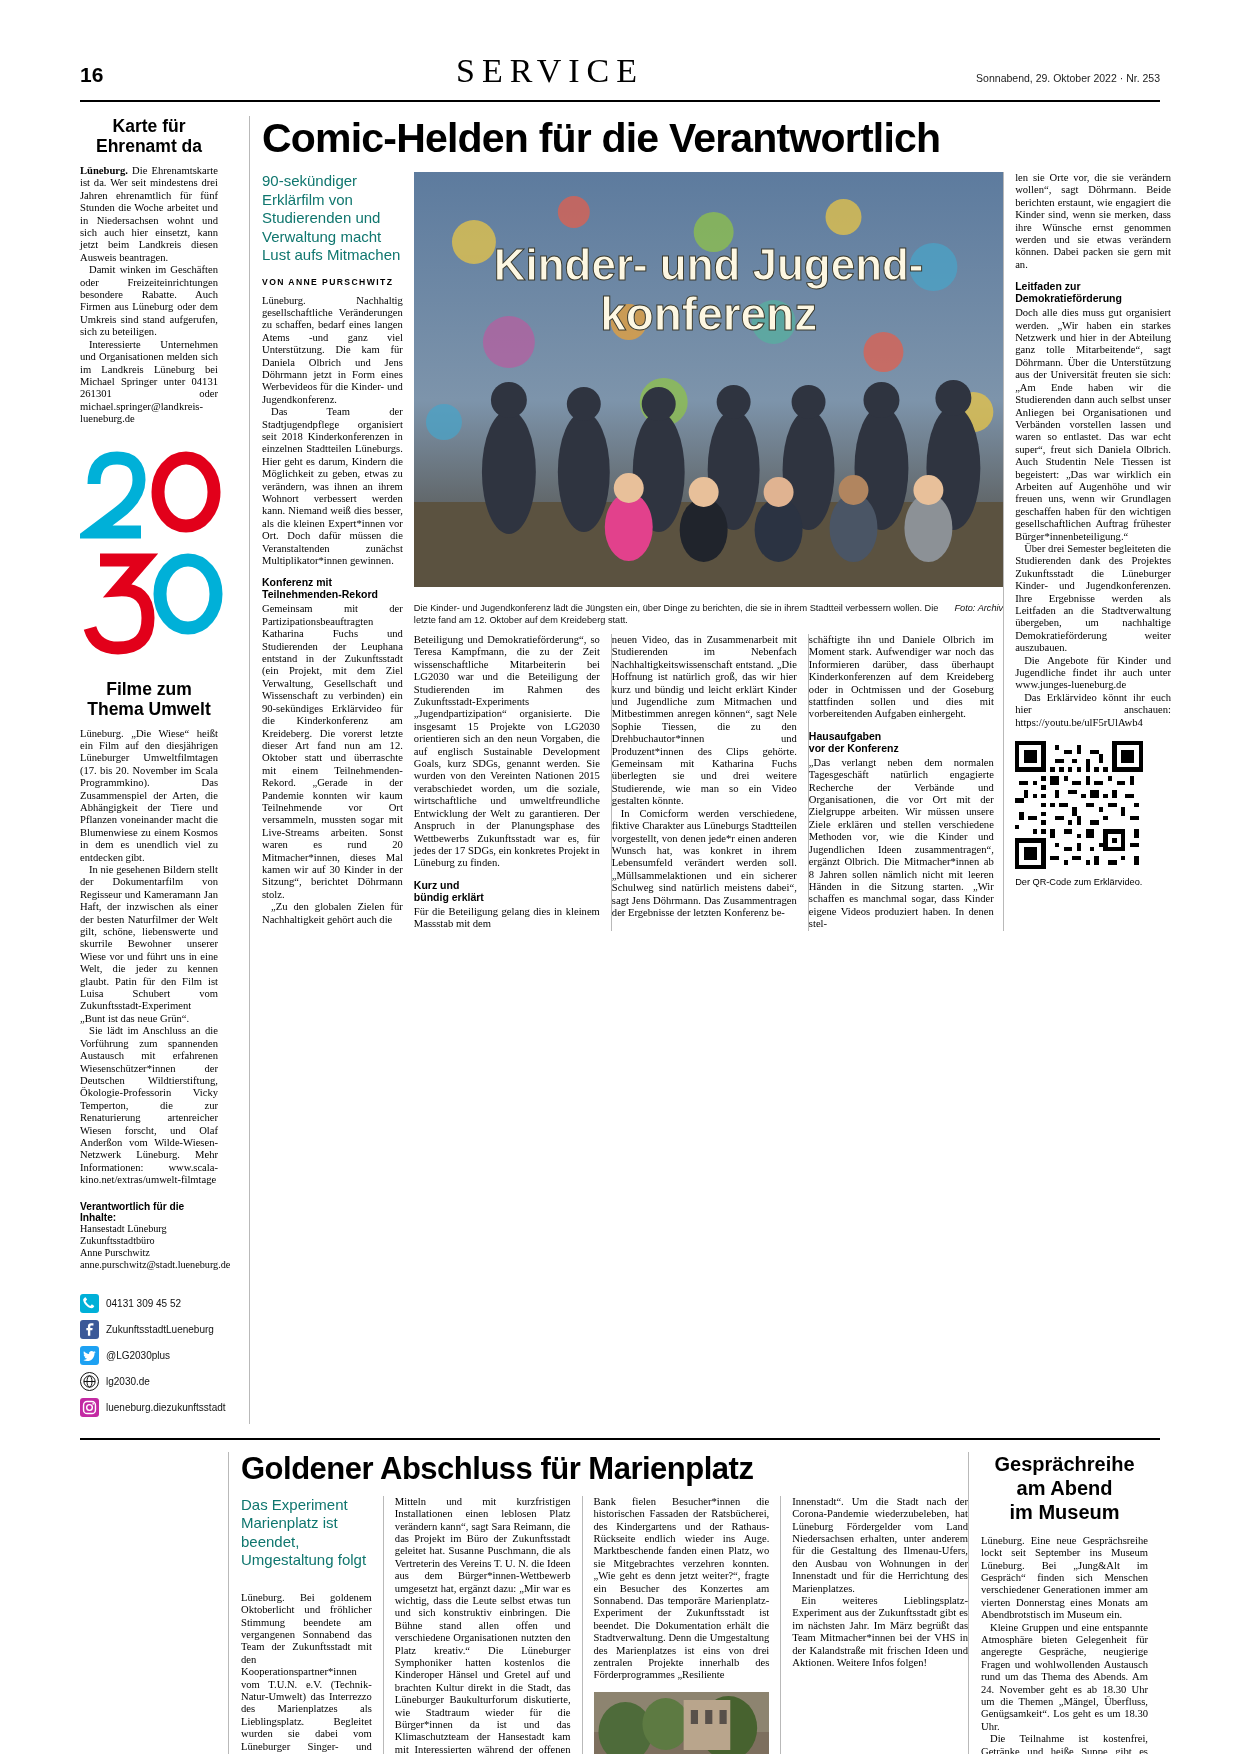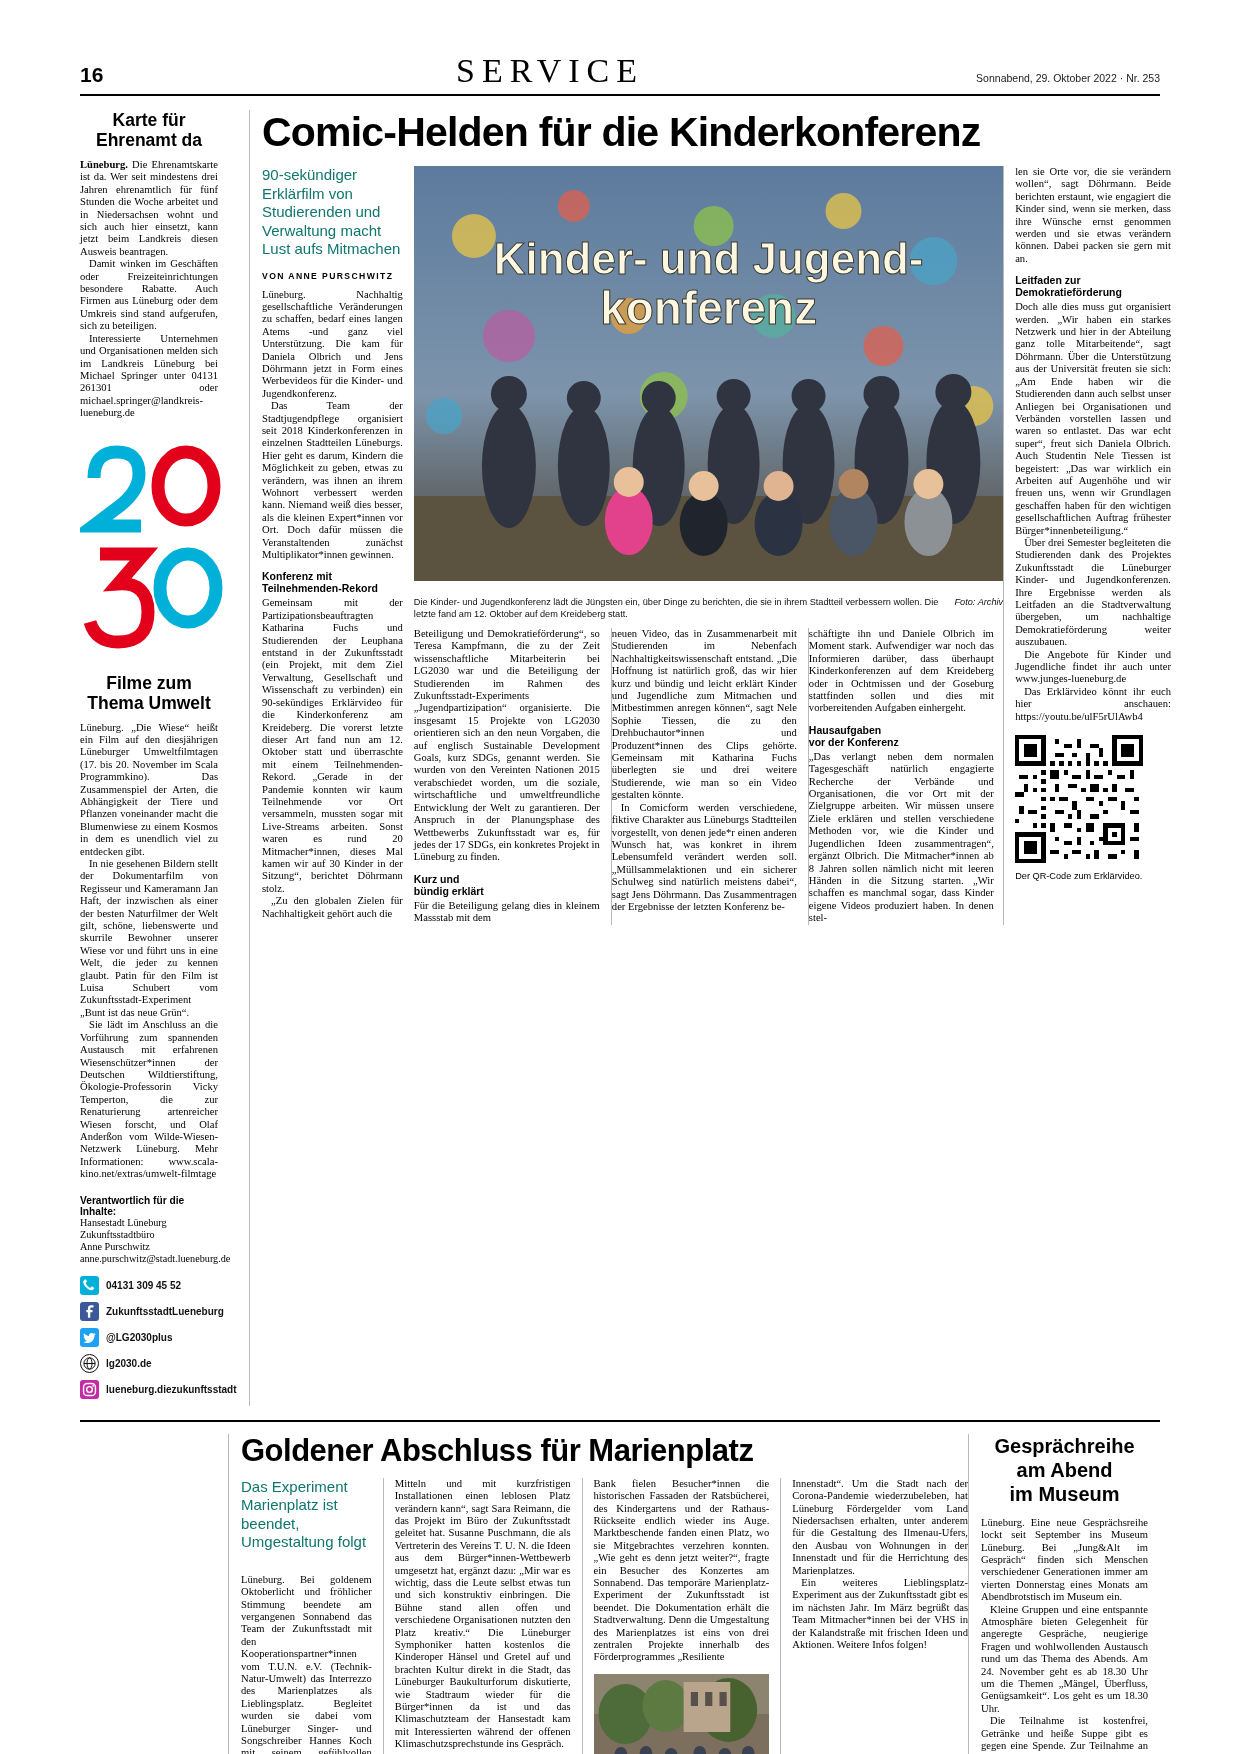--- a/index.html
+++ b/index.html
@@ -22,7 +22,7 @@
   .masthead {
     display: flex; align-items: baseline; justify-content: space-between;
     border-bottom: 2.5px solid #000;
-    padding-bottom: 4px;
+    padding-bottom: 10px;
   }
   .folio {
     font-family: "Liberation Sans", sans-serif;

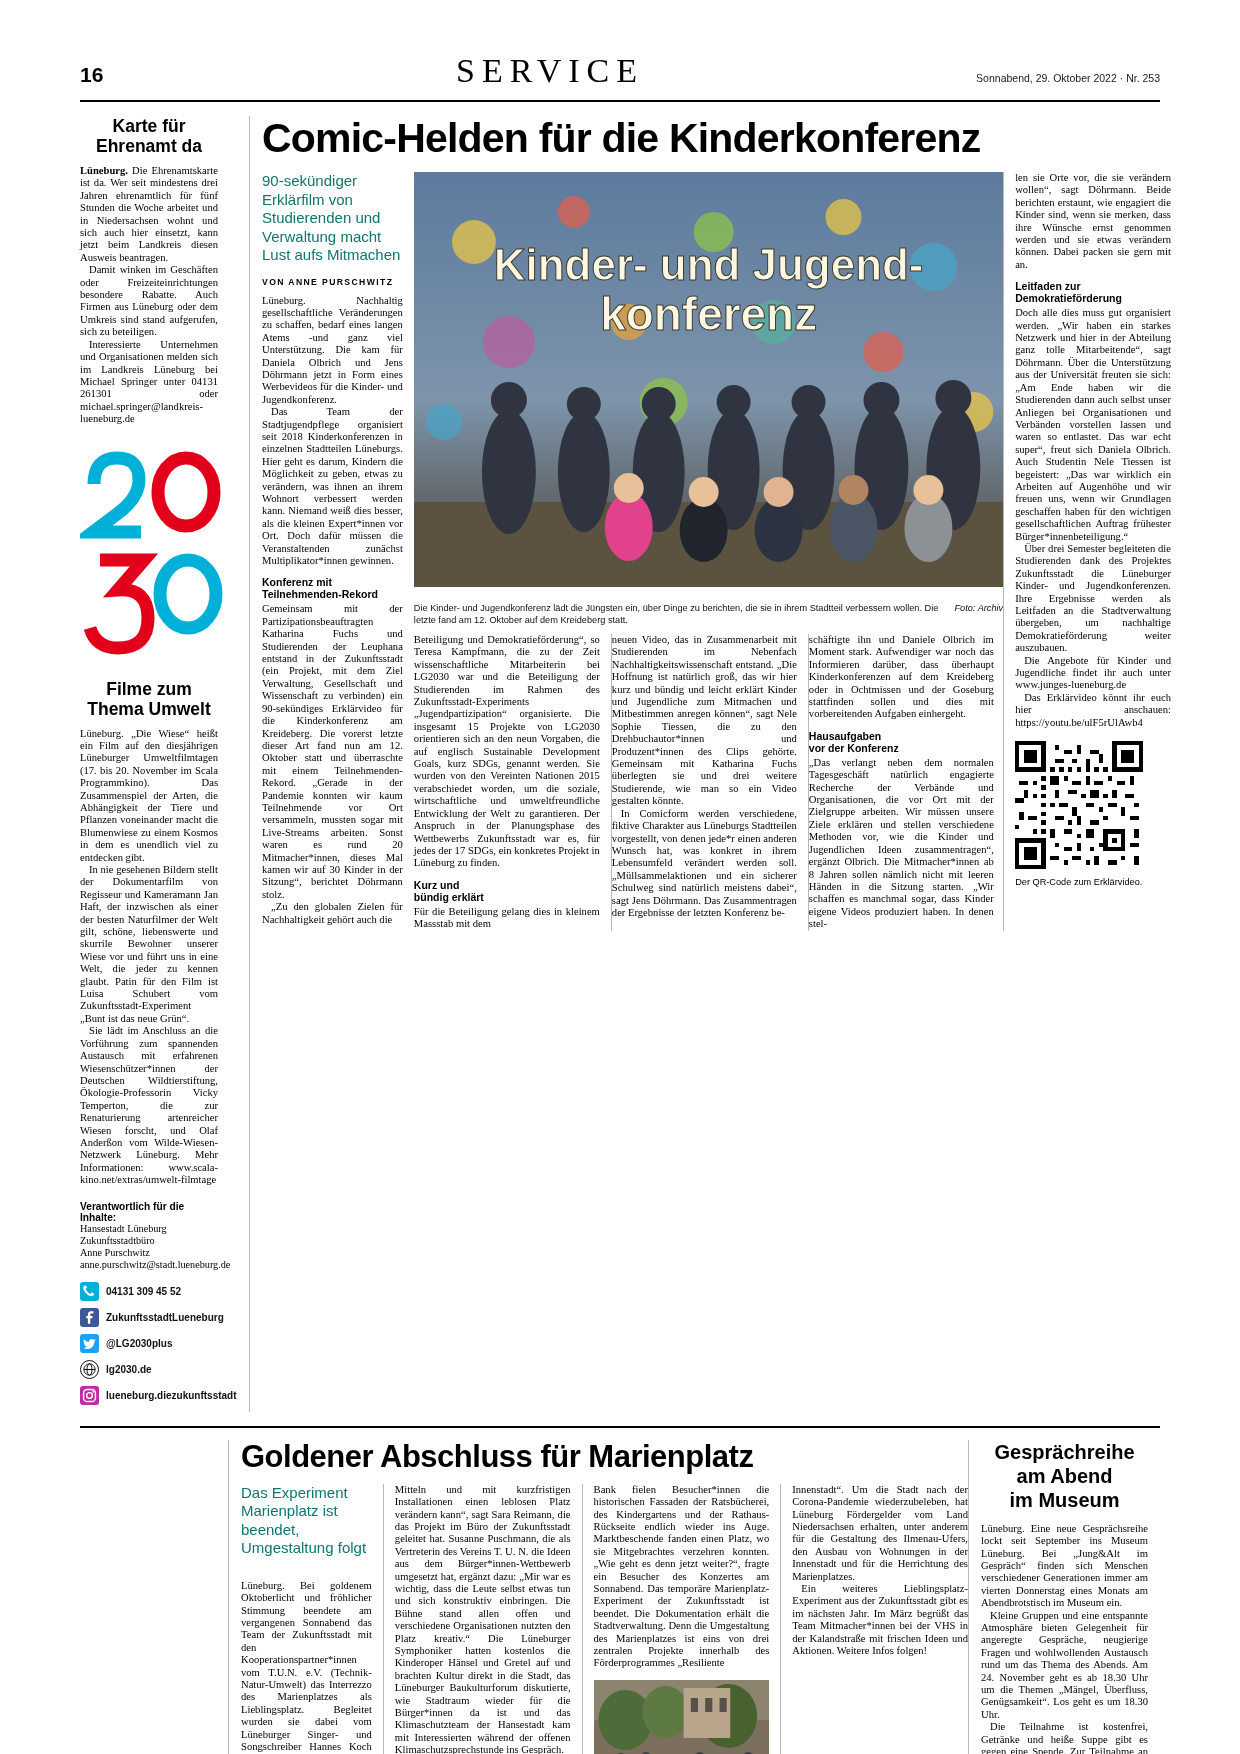--- a/index.html
+++ b/index.html
@@ -269,7 +269,7 @@
     </div>
 
     <div class="main-col">
-      <h1 class="headline-1">Comic-Helden für die Kinderkonferenz</h1>
+      <h1 class="headline-1">Comic-Helden für die Verantwortlich</h1>
 
       <div class="art1">
 

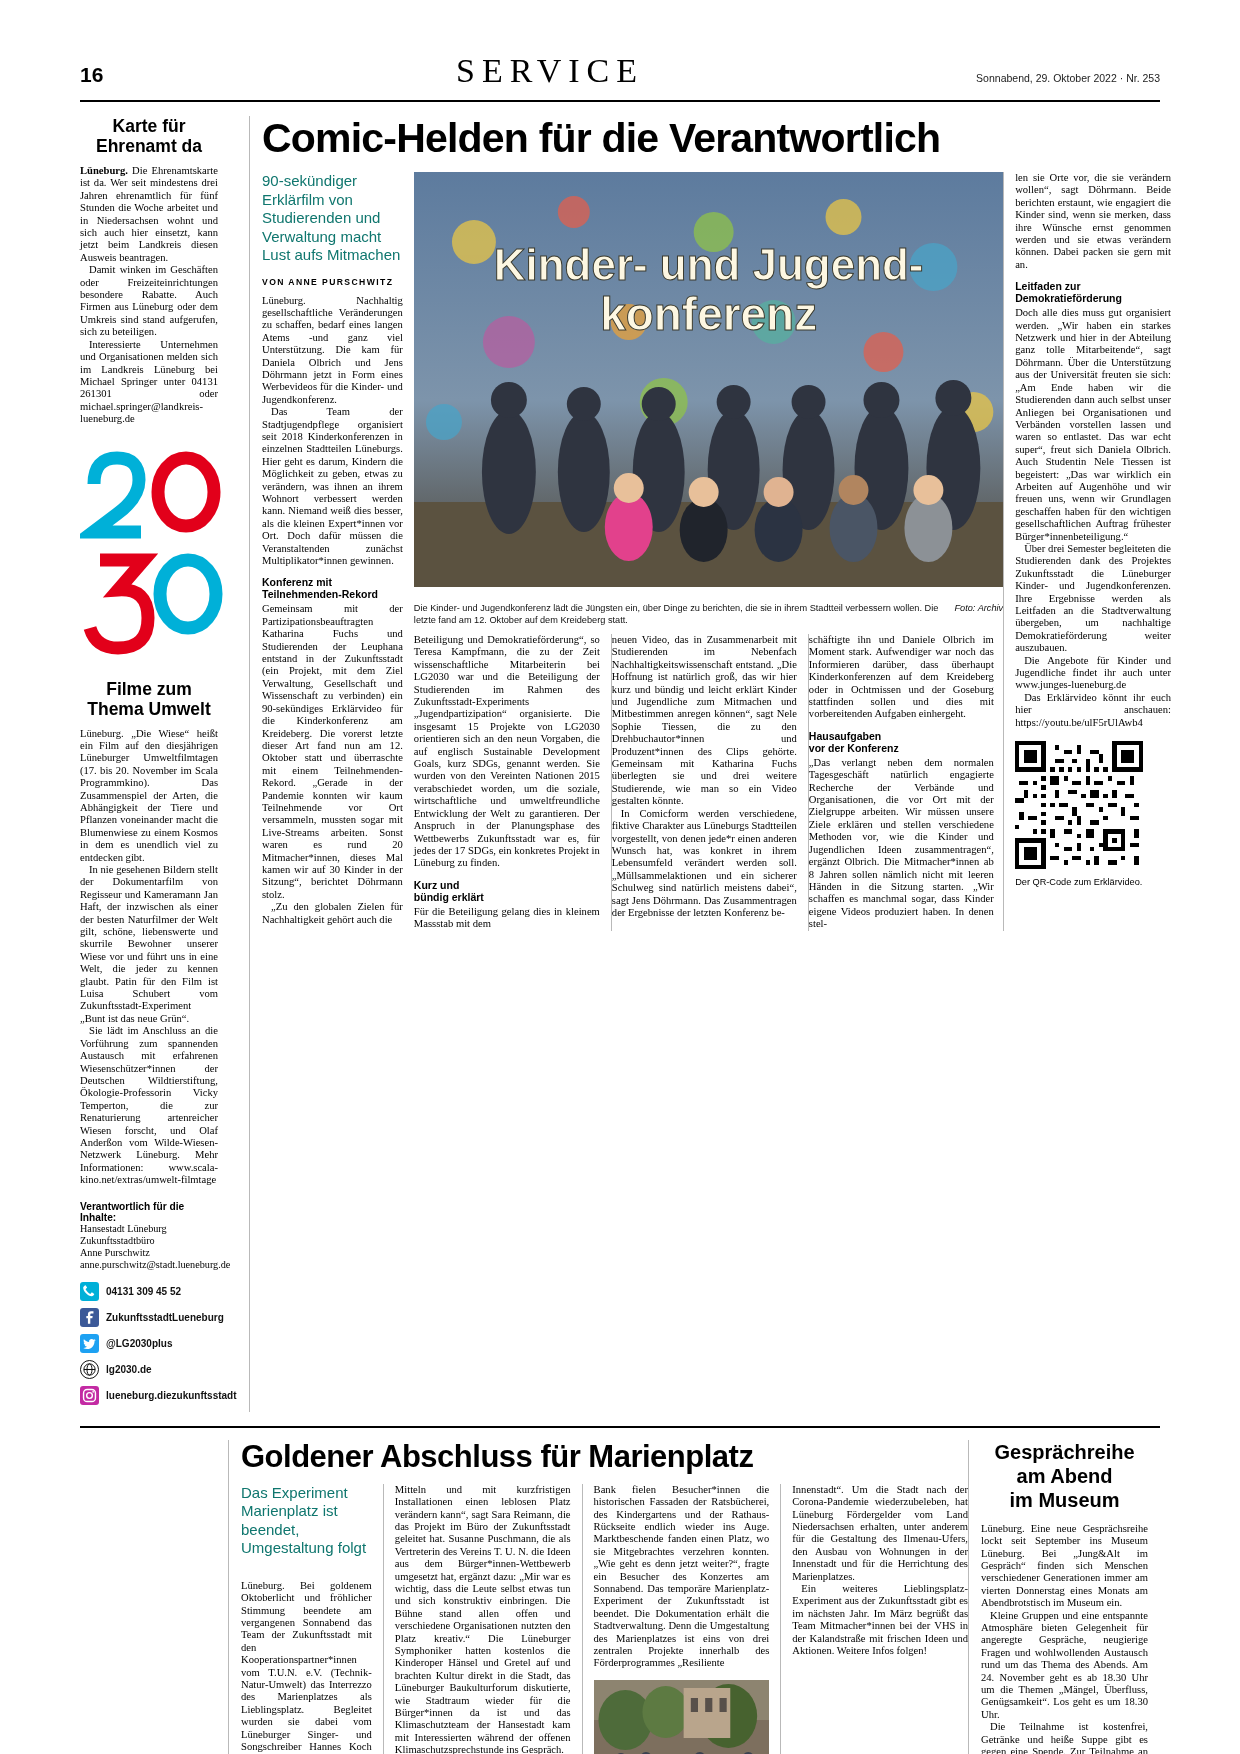--- a/index.html
+++ b/index.html
@@ -157,7 +157,7 @@
     font-weight: bold; font-size: 10.2px; margin-top: 14px;
   }
   .resp-body { font-size: 10.2px; line-height: 12.3px; }
-  .social { margin-top: 10px; font-weight: bold; }
+  .social { margin-top: 22px; }
   .social-row {
     display: flex; align-items: center; gap: 7px;
     font-family: "Liberation Sans", sans-serif;

